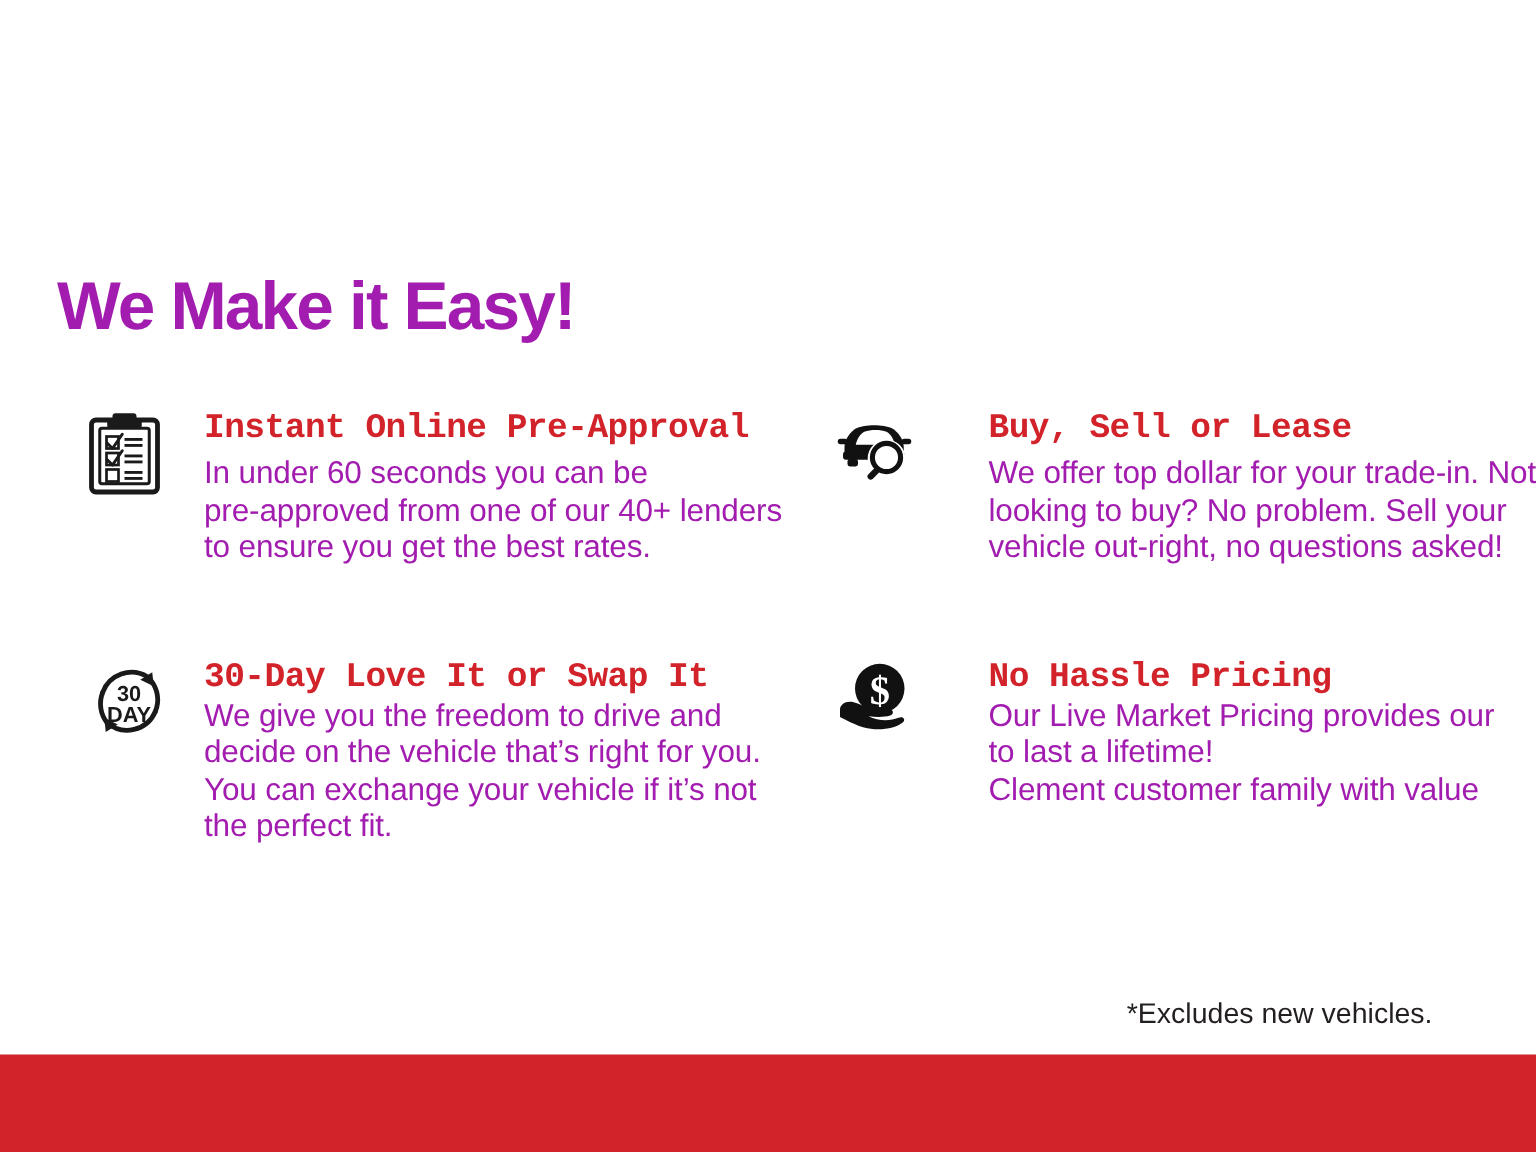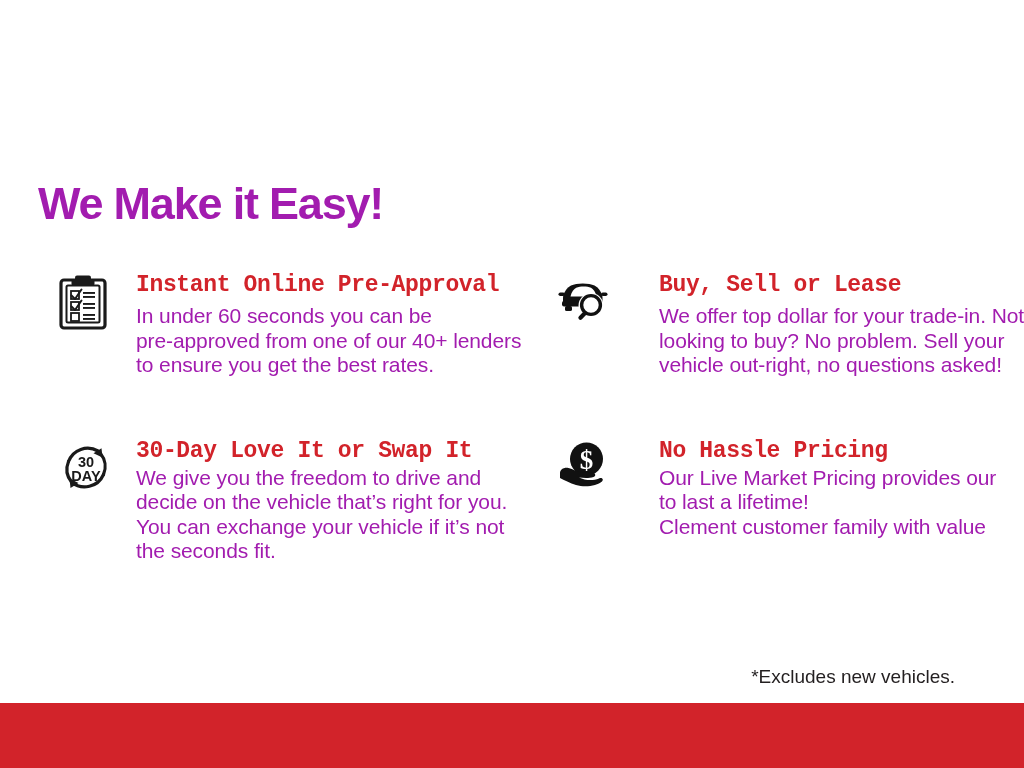--- a/index.html
+++ b/index.html
@@ -205,7 +205,7 @@
             <span>We give you the freedom to drive and</span>
             <span>decide on the vehicle that’s right for you.</span>
             <span>You can exchange your vehicle if it’s not</span>
-            <span>the seconds fit.</span>
+            <span>the perfect fit.</span>
           </div>
         </div>
       </div>

